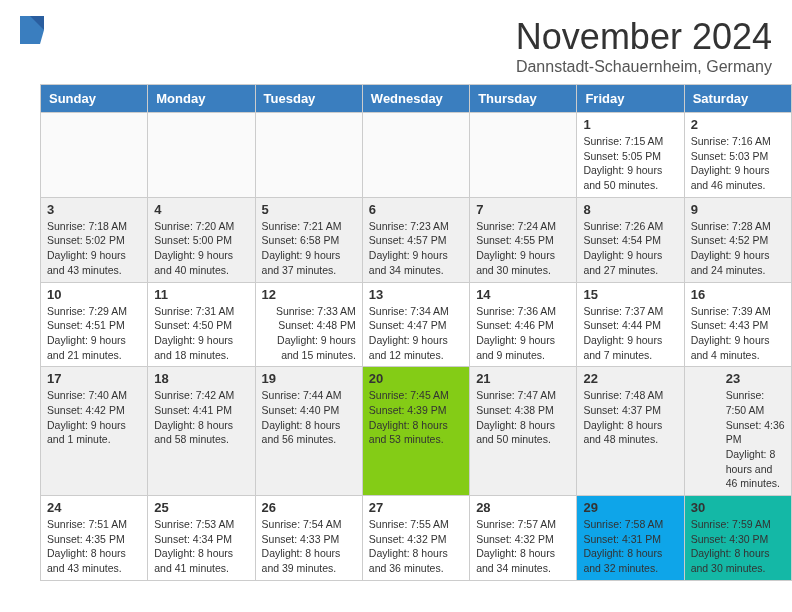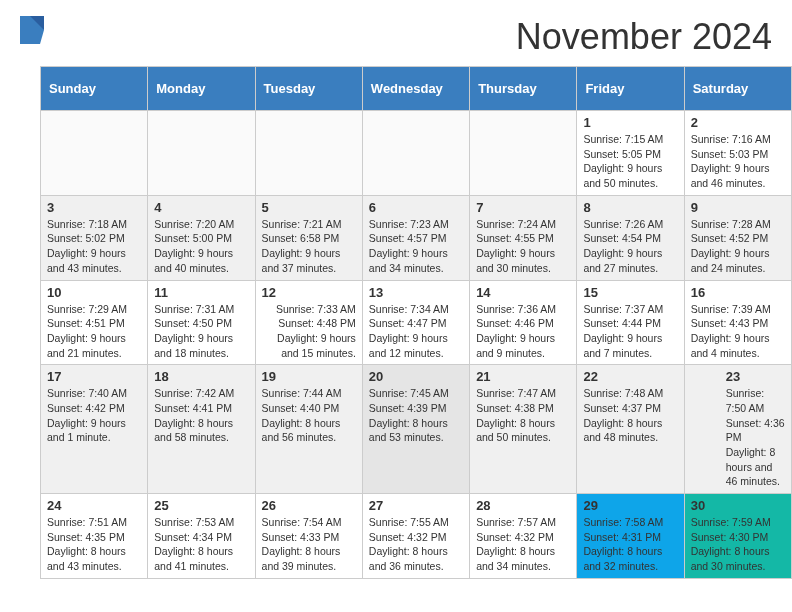--- a/index.html
+++ b/index.html
@@ -37,6 +37,7 @@
   </div>
   <div class="title-block">
     <div class="month-title">November 2024</div>
+    <div class="location">Dannstadt-Schauernheim, Germany</div>
   </div>
 </div>
 

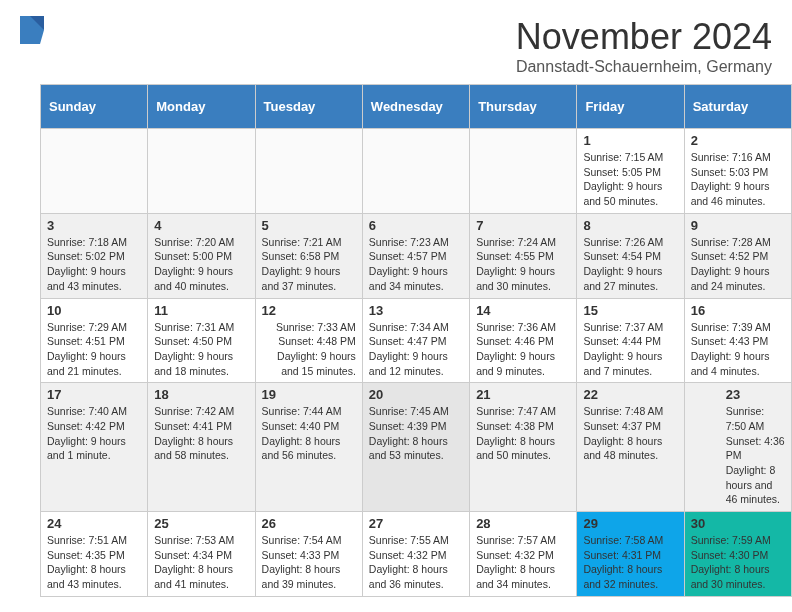--- a/index.html
+++ b/index.html
@@ -14,7 +14,7 @@
     .month-title { font-size: 36px; font-weight: normal; color: #333; }
     .location { font-size: 16px; color: #555; }
     .calendar { width: 100%; border-collapse: collapse; margin: 0 20px; width: calc(100% - 0px); }
-    .calendar th { background: #3a7ebf; color: #fff; text-align: left; padding: 14px 8px; font-size: 13px; font-weight: bold; border: 1px solid #ccc; }
+    .calendar th { background: #3a7ebf; color: #fff; text-align: left; padding: 6px 8px; font-size: 13px; font-weight: bold; border: 1px solid #ccc; }
     .calendar td { border: 1px solid #ccc; vertical-align: top; padding: 4px 6px; width: 14.28%; height: 80px; background: #fff; }
     .calendar td.empty { background: #f9f9f9; }
     .calendar tr:nth-child(even) td:not(.header-row) { background: #f5f5f5; }

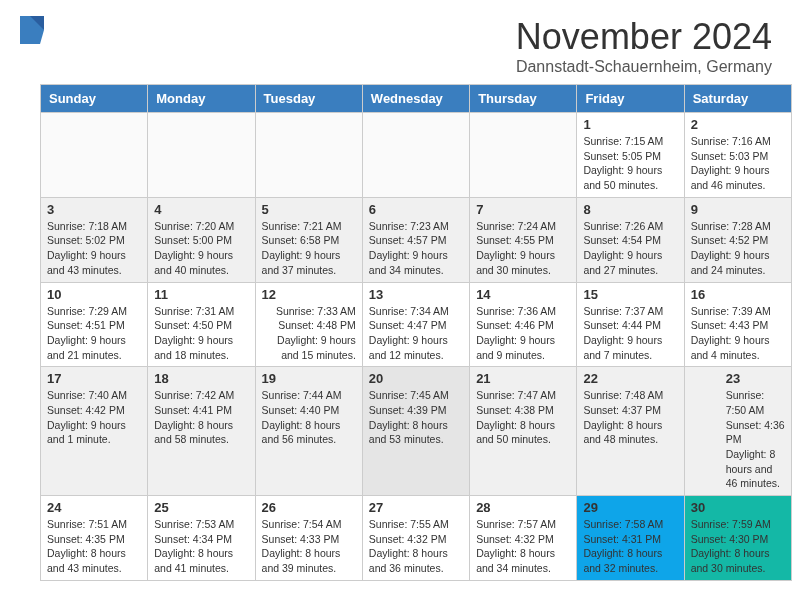--- a/index.html
+++ b/index.html
@@ -181,7 +181,7 @@
 Sunset: 4:40 PM
 Daylight: 8 hours and 56 minutes.</div>
           </td>
-          <td style="background: #e5e5e5;">
+          <td style="background: #84cc16;">
             <span class="day-num">20</span>
             <div class="day-info" style="white-space: pre-line;">Sunrise: 7:45 AM
 Sunset: 4:39 PM

